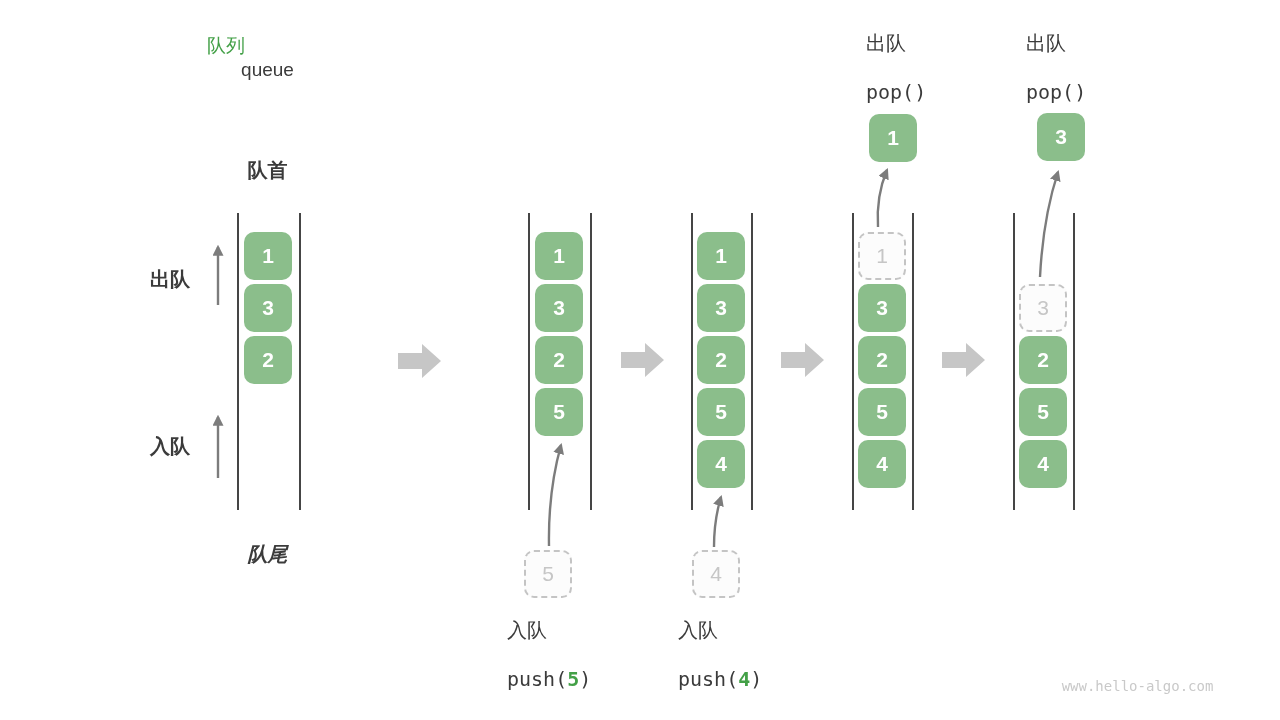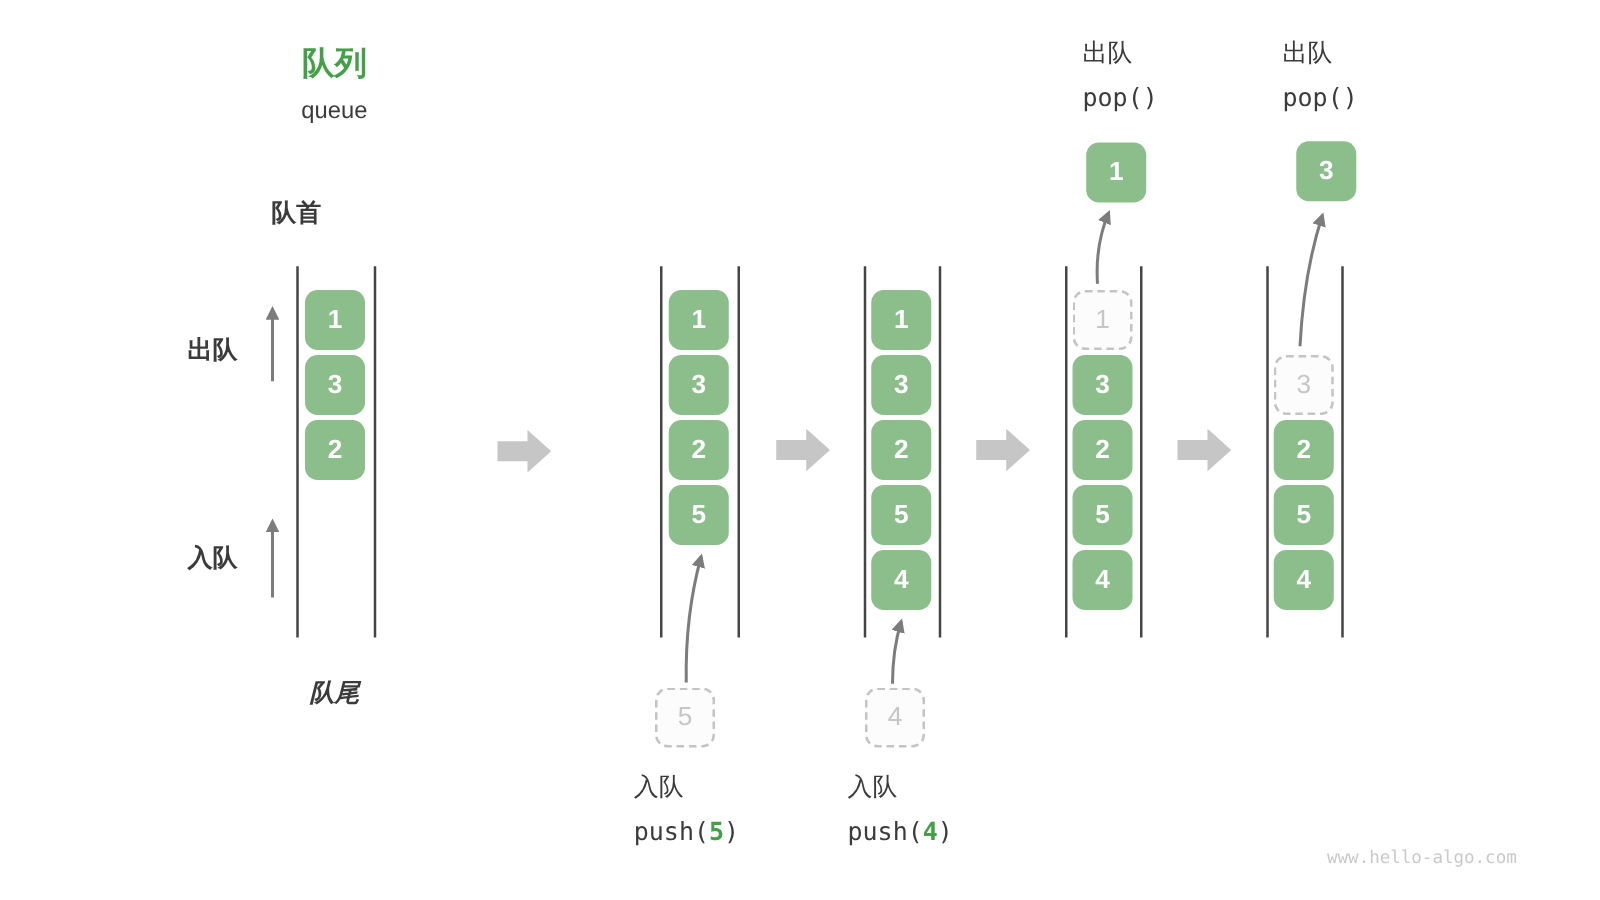--- a/index.html
+++ b/index.html
@@ -20,7 +20,7 @@
     color:var(--text-dark);
   }
   .abs{position:absolute;}
-  .title-zh{font-size:26px;font-weight:bold;color:var(--accent-green);text-align:center;}
+  .title-zh{font-size:19px;font-weight:normal;color:var(--accent-green);}
   .title-en{font-size:19px;color:var(--text-dark);text-align:center;margin-top:10px;}
   .zh-bold{font-size:20px;font-weight:bold;color:var(--text-dark);}
   .wall{position:absolute;width:2px;background:var(--wall-dark);}

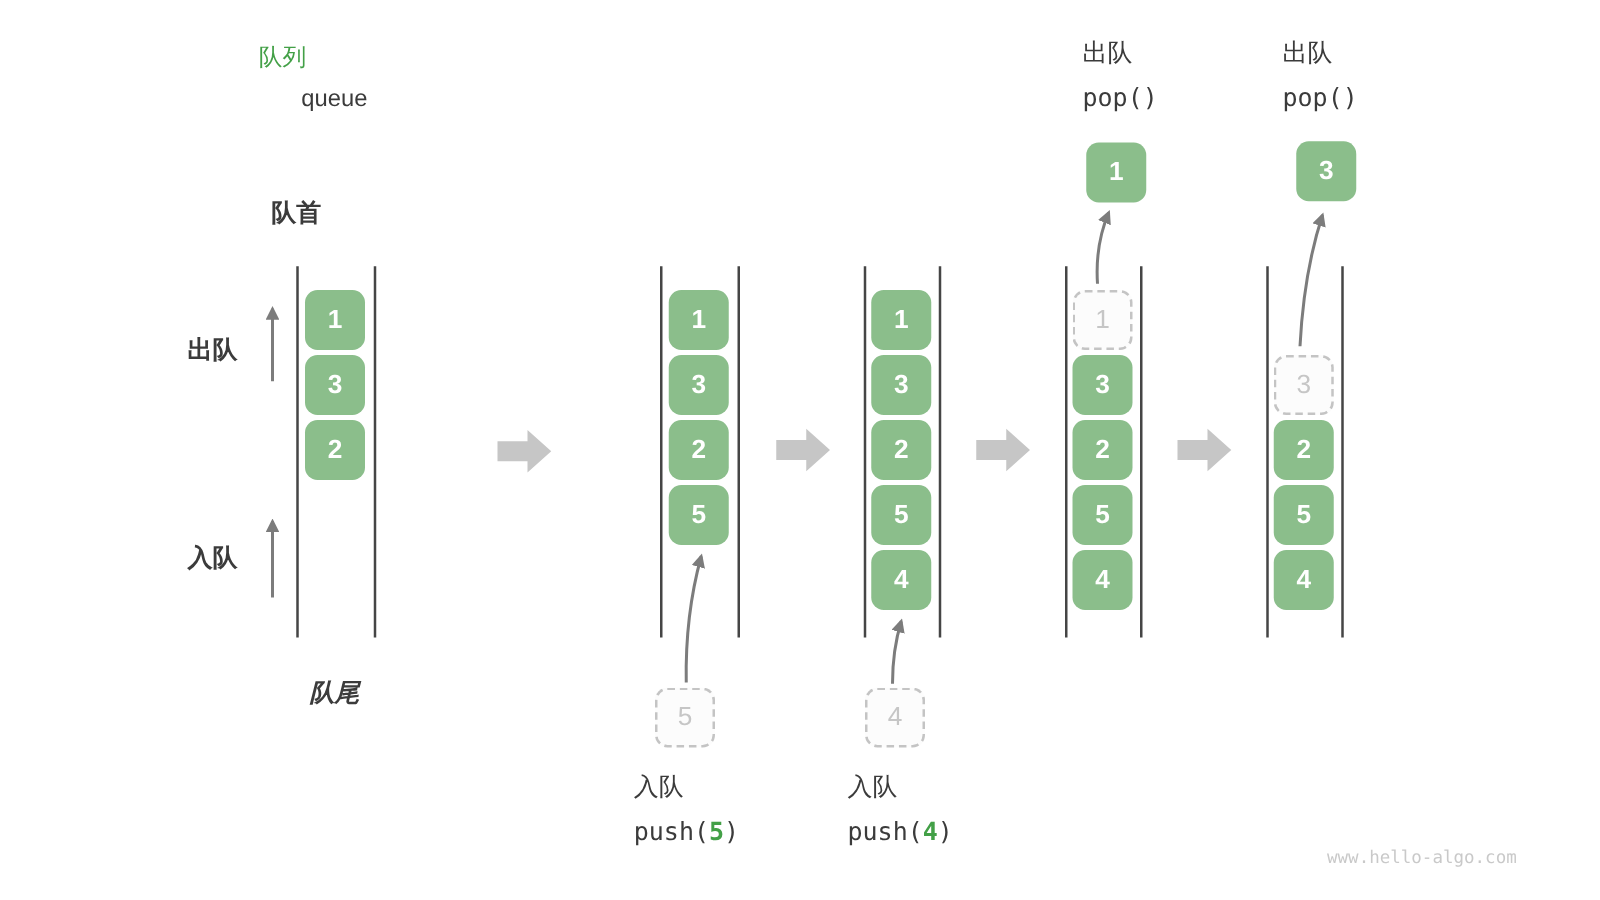--- a/index.html
+++ b/index.html
@@ -21,7 +21,7 @@
   }
   .abs{position:absolute;}
   .title-zh{font-size:19px;font-weight:normal;color:var(--accent-green);}
-  .title-en{font-size:19px;color:var(--text-dark);text-align:center;margin-top:10px;}
+  .title-en{font-size:19px;color:var(--text-dark);text-align:center;}
   .zh-bold{font-size:20px;font-weight:bold;color:var(--text-dark);}
   .wall{position:absolute;width:2px;background:var(--wall-dark);}
   .qbox{

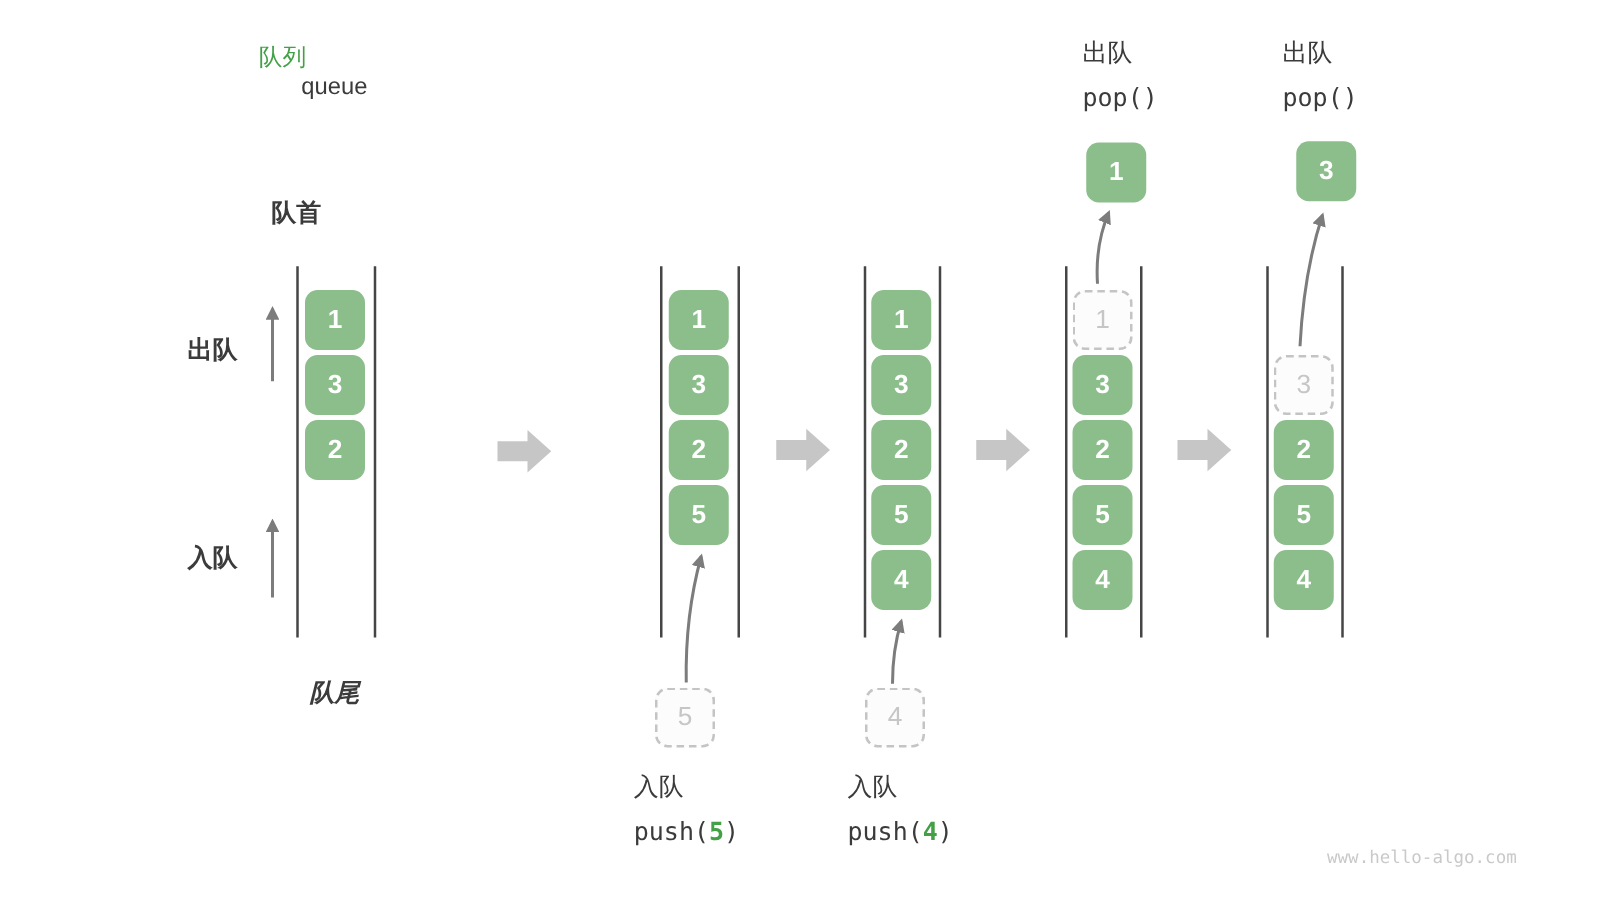--- a/index.html
+++ b/index.html
@@ -35,7 +35,7 @@
   }
   .op-label{position:absolute;line-height:1;}
   .op-zh{display:block;font-size:20px;color:var(--text-dark);}
-  .op-code{display:block;margin-top:15px;font-size:20px;color:var(--text-dark);
+  .op-code{display:block;margin-top:29px;font-size:20px;color:var(--text-dark);
     font-family:"DejaVu Sans Mono","Liberation Mono",monospace;}
   .op-code .arg{color:var(--accent-green);font-weight:bold;}
   #arrow-layer{position:absolute;left:0;top:0;width:1280px;height:720px;pointer-events:none;}

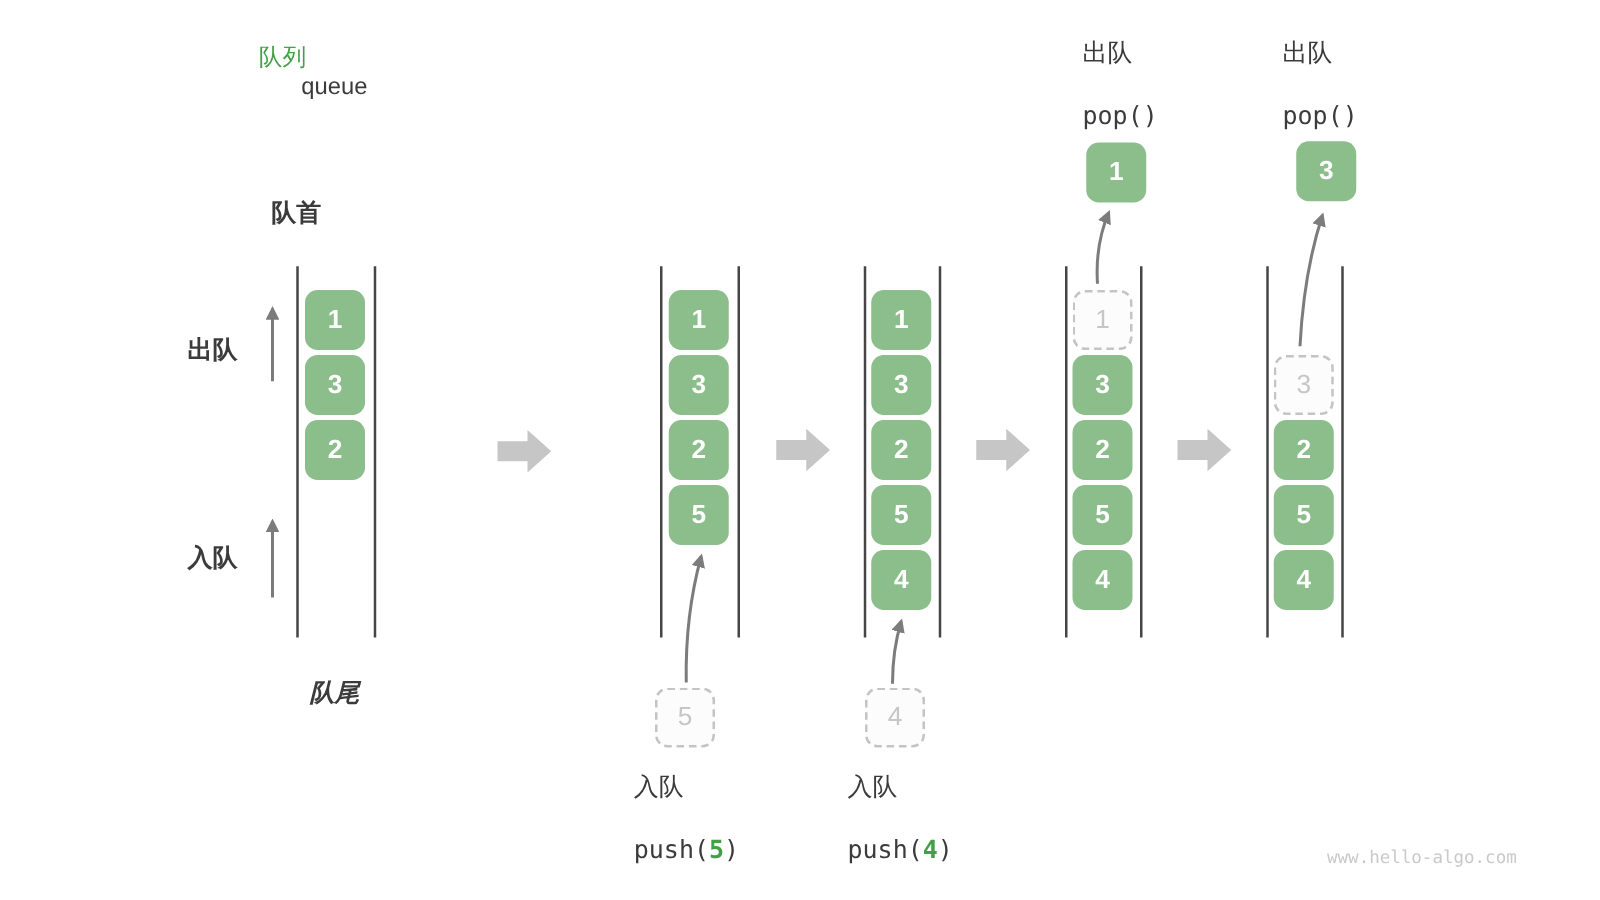--- a/index.html
+++ b/index.html
@@ -54,7 +54,7 @@
     <div class="title-en">queue</div>
   </div>
 
-  <div class="abs zh-bold" style="left:217px;top:157px;width:101px;text-align:left;">队首</div>
+  <div class="abs zh-bold" style="left:217px;top:157px;width:101px;text-align:center;">队首</div>
   <div class="abs zh-bold" style="left:217px;top:541px;width:101px;text-align:center;font-style:italic;">队尾</div>
 
   <div class="abs zh-bold" style="left:150px;top:266px;">出队</div>

